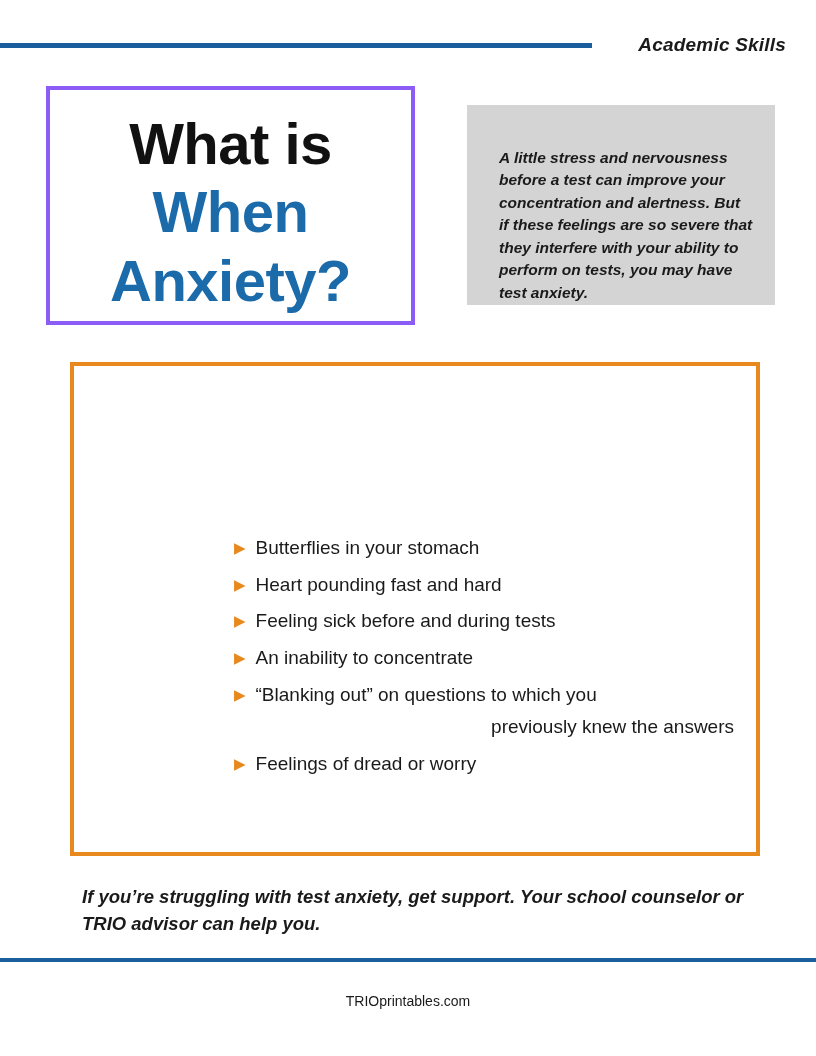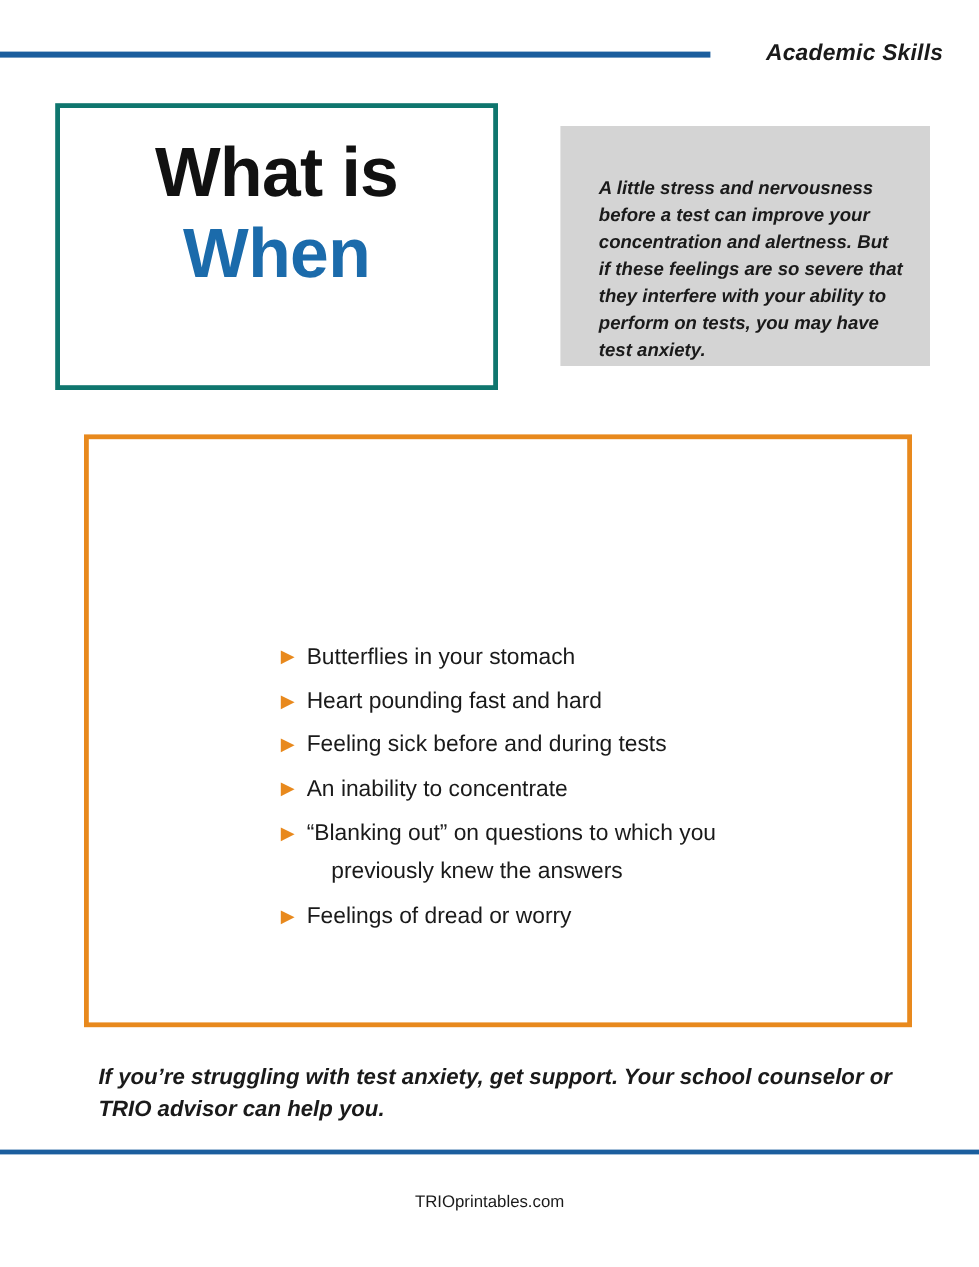--- a/index.html
+++ b/index.html
@@ -50,7 +50,7 @@
     left: 46px;
     width: 369px;
     height: 239px;
-    border: 4px solid #0f766e;
+    border: 4px solid #8b5cf6;
     box-sizing: border-box;
     background: #ffffff;
   }

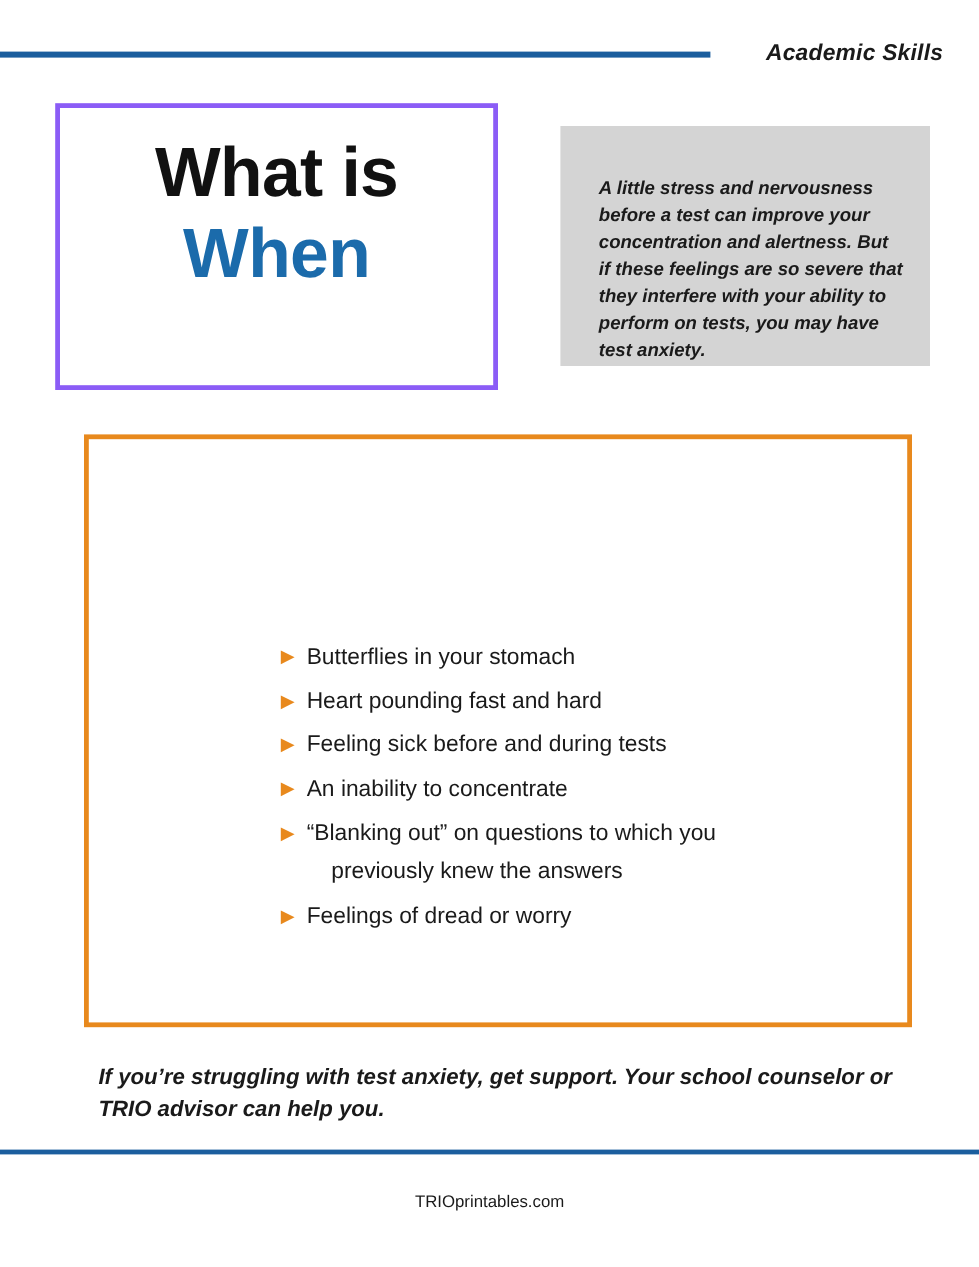--- a/index.html
+++ b/index.html
@@ -183,6 +183,7 @@
   <div class="title-inner">
     <div class="title-line black">What is</div>
     <div class="title-line blue">When</div>
+    <div class="title-line blue">Anxiety?</div>
   </div>
 </div>
 

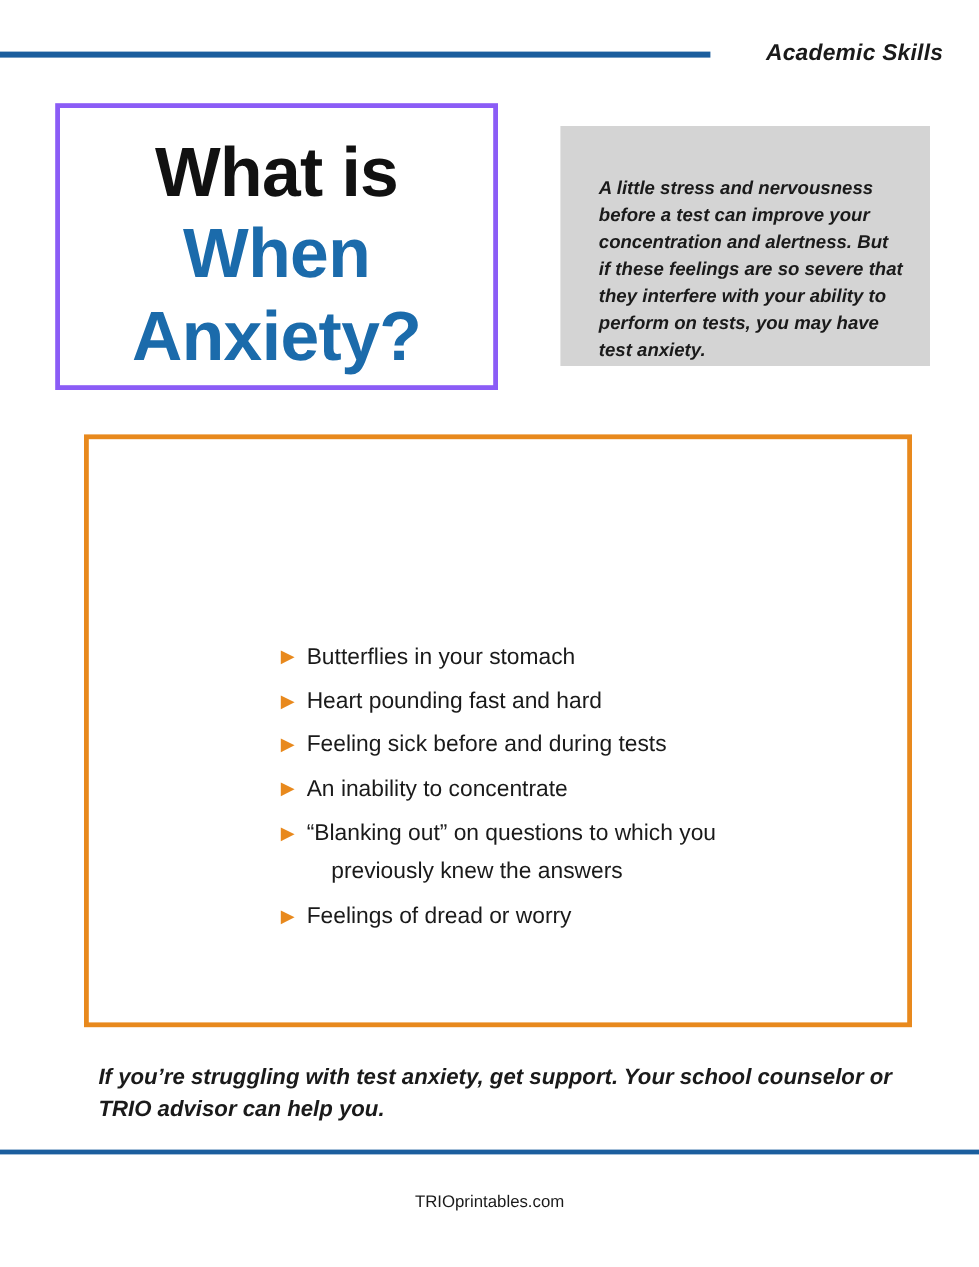--- a/index.html
+++ b/index.html
@@ -137,6 +137,7 @@
     font-size: 19px;
     color: #1a1a1a;
     line-height: 1.3;
+    text-align: right;
   }
 
   

